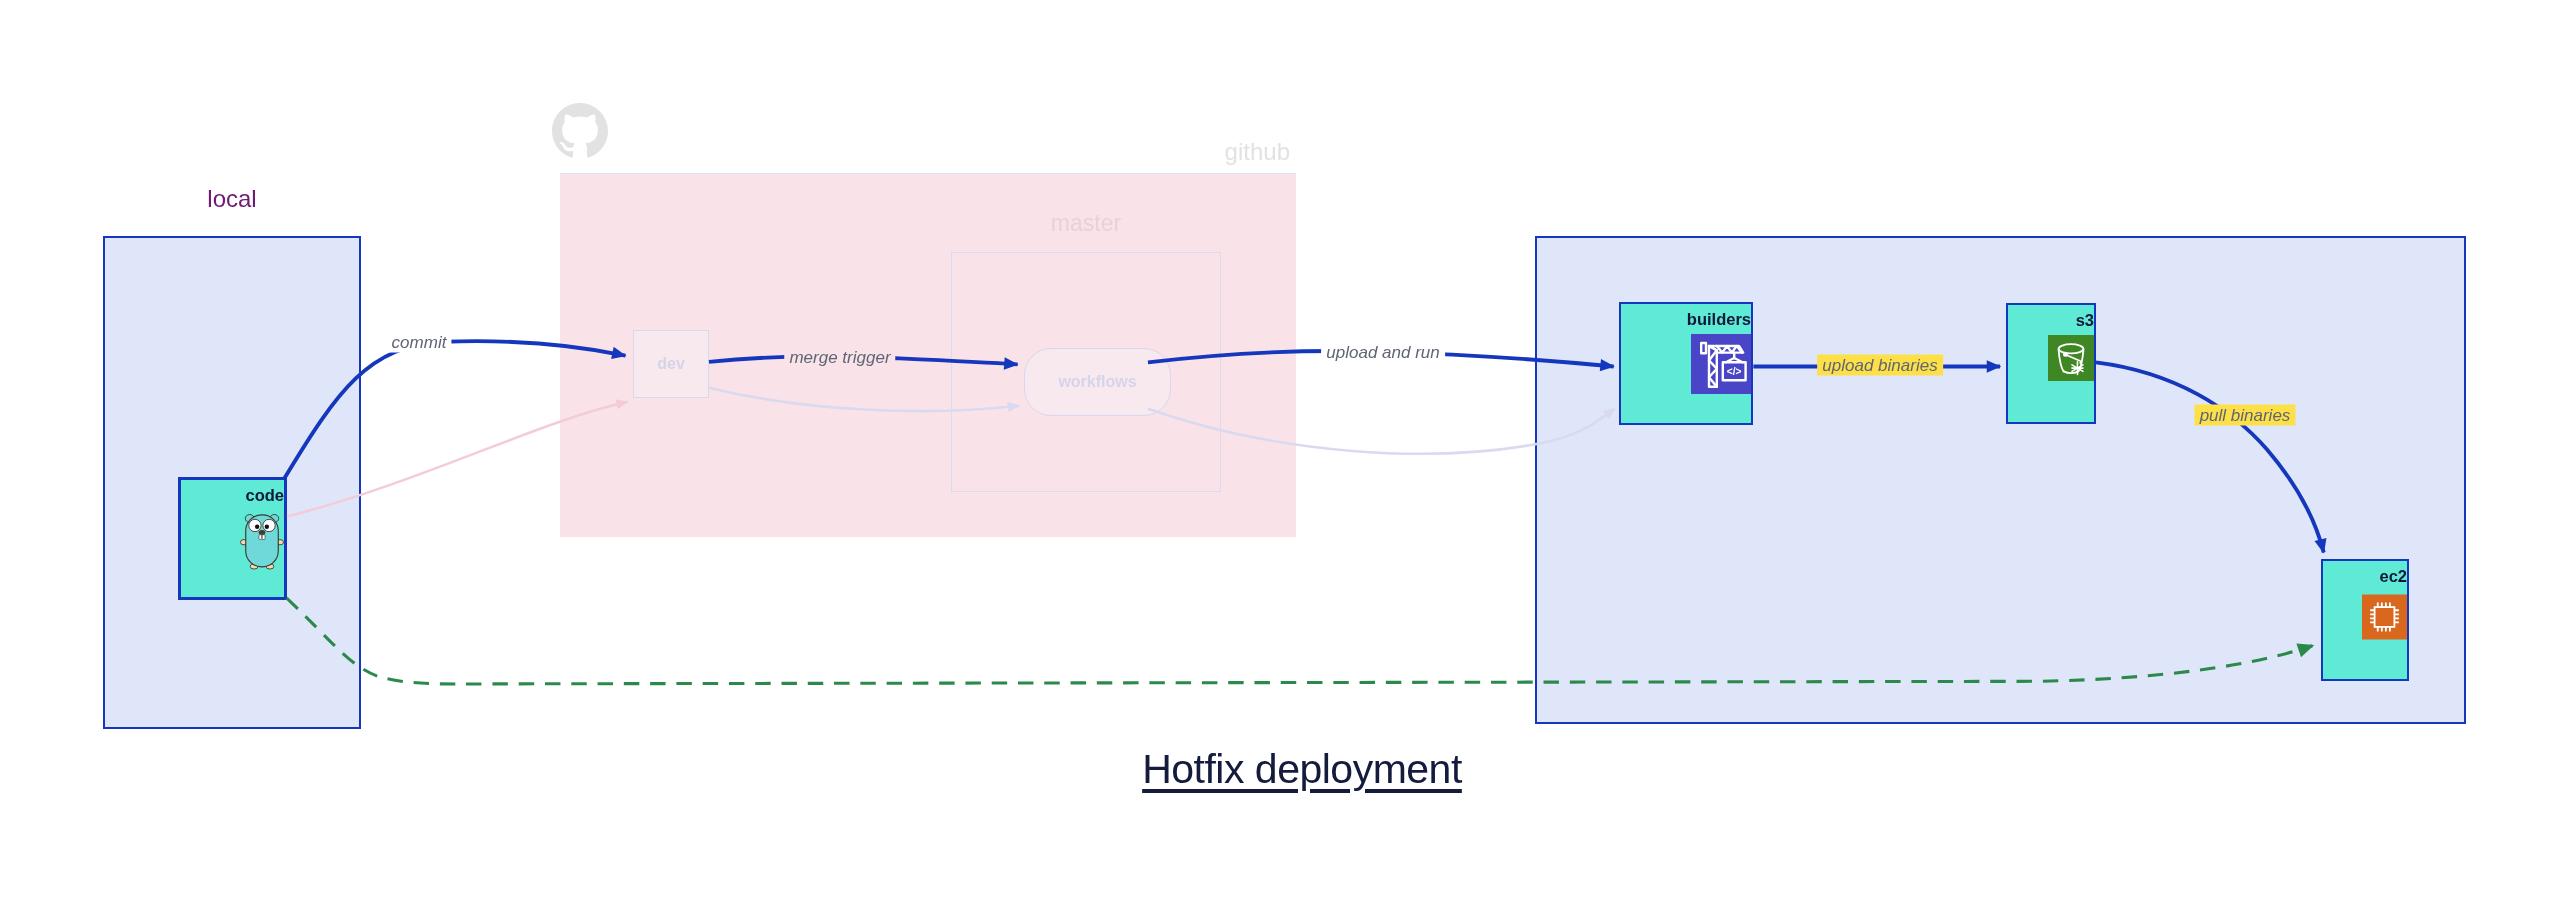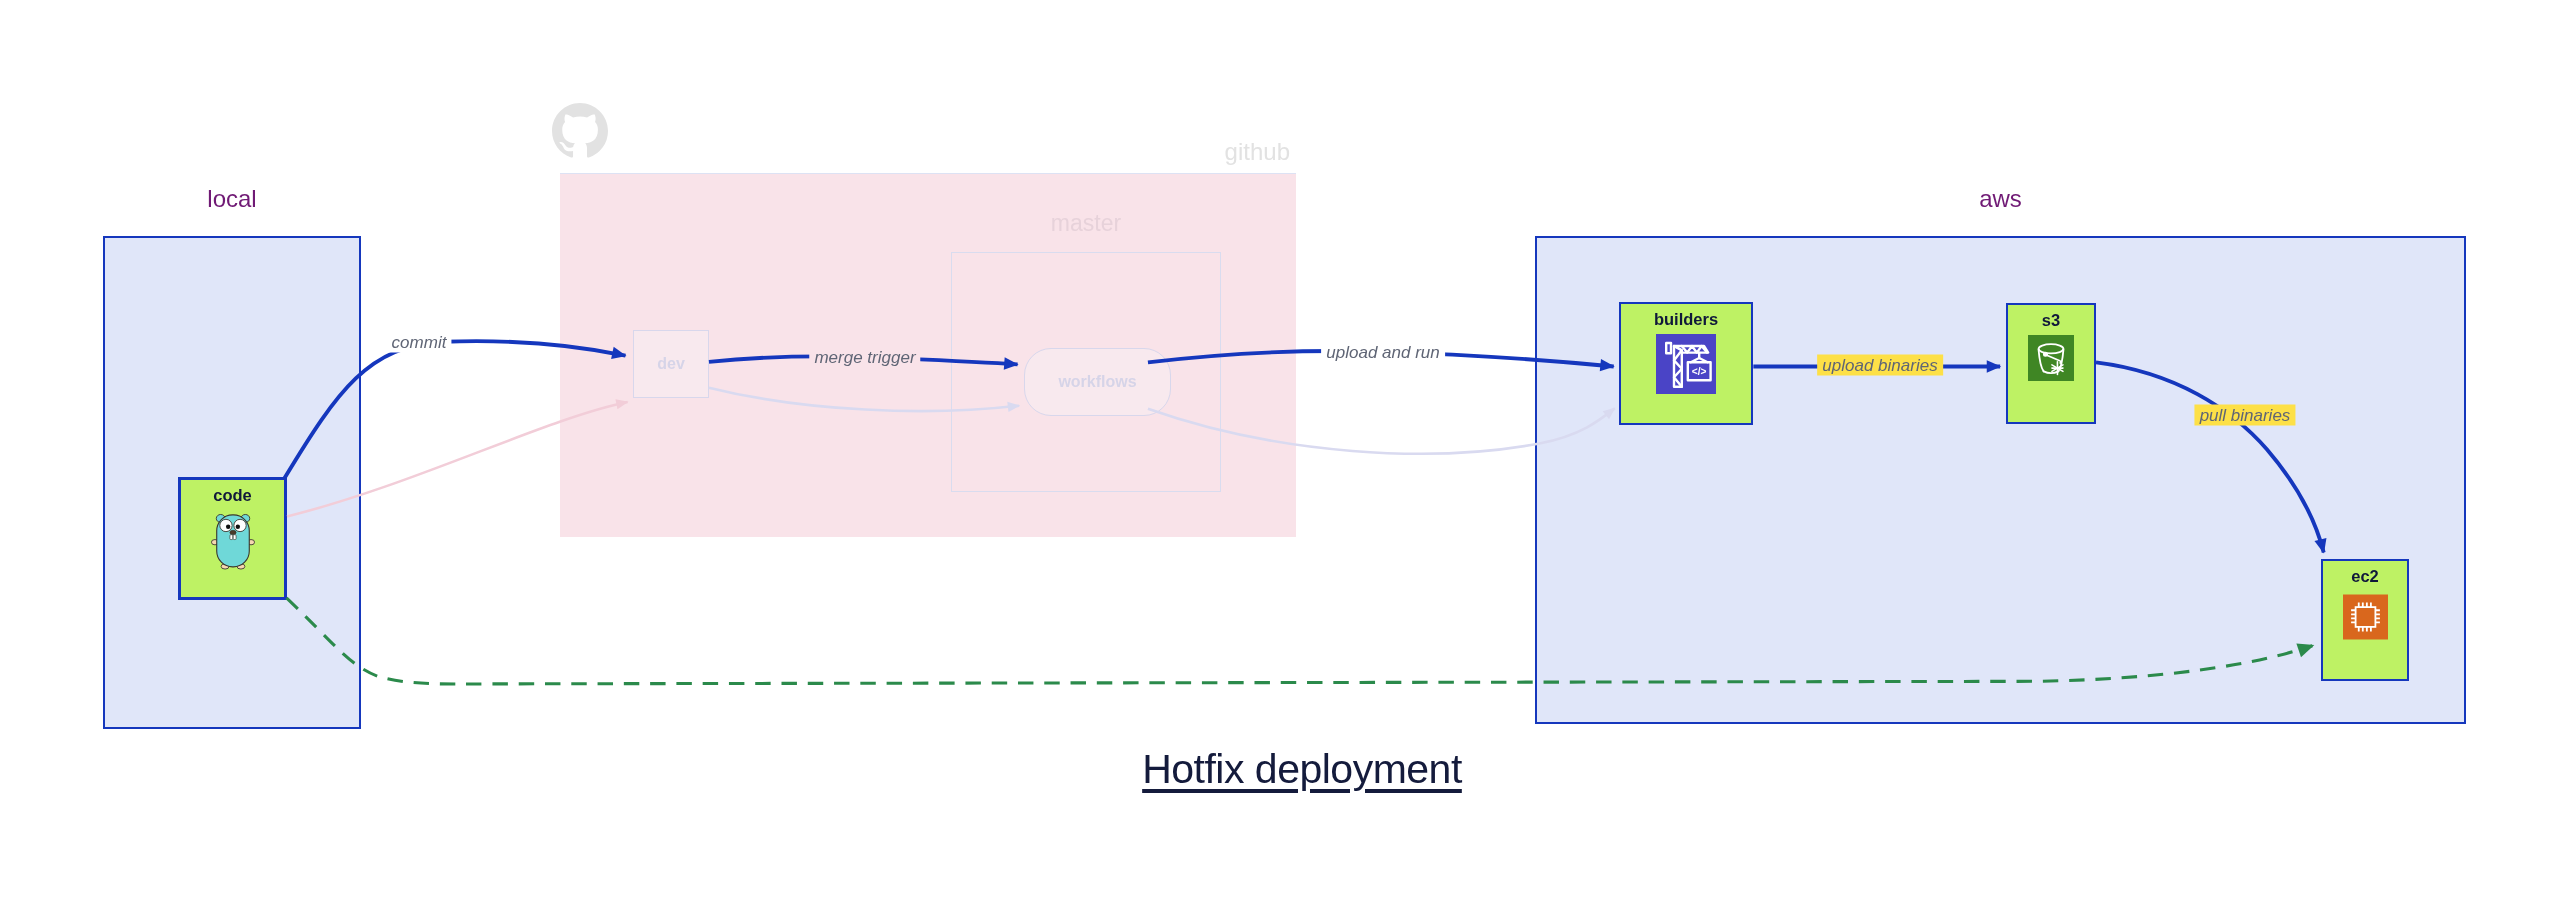--- a/index.html
+++ b/index.html
@@ -71,7 +71,6 @@
 
   <div class="group-label label-local">local</div>
   <div class="group-label label-master">master</div>
-  <div class="group-label label-aws">aws</div>
 
   <div class="node blue code">
     <div class="node-label">code</div>

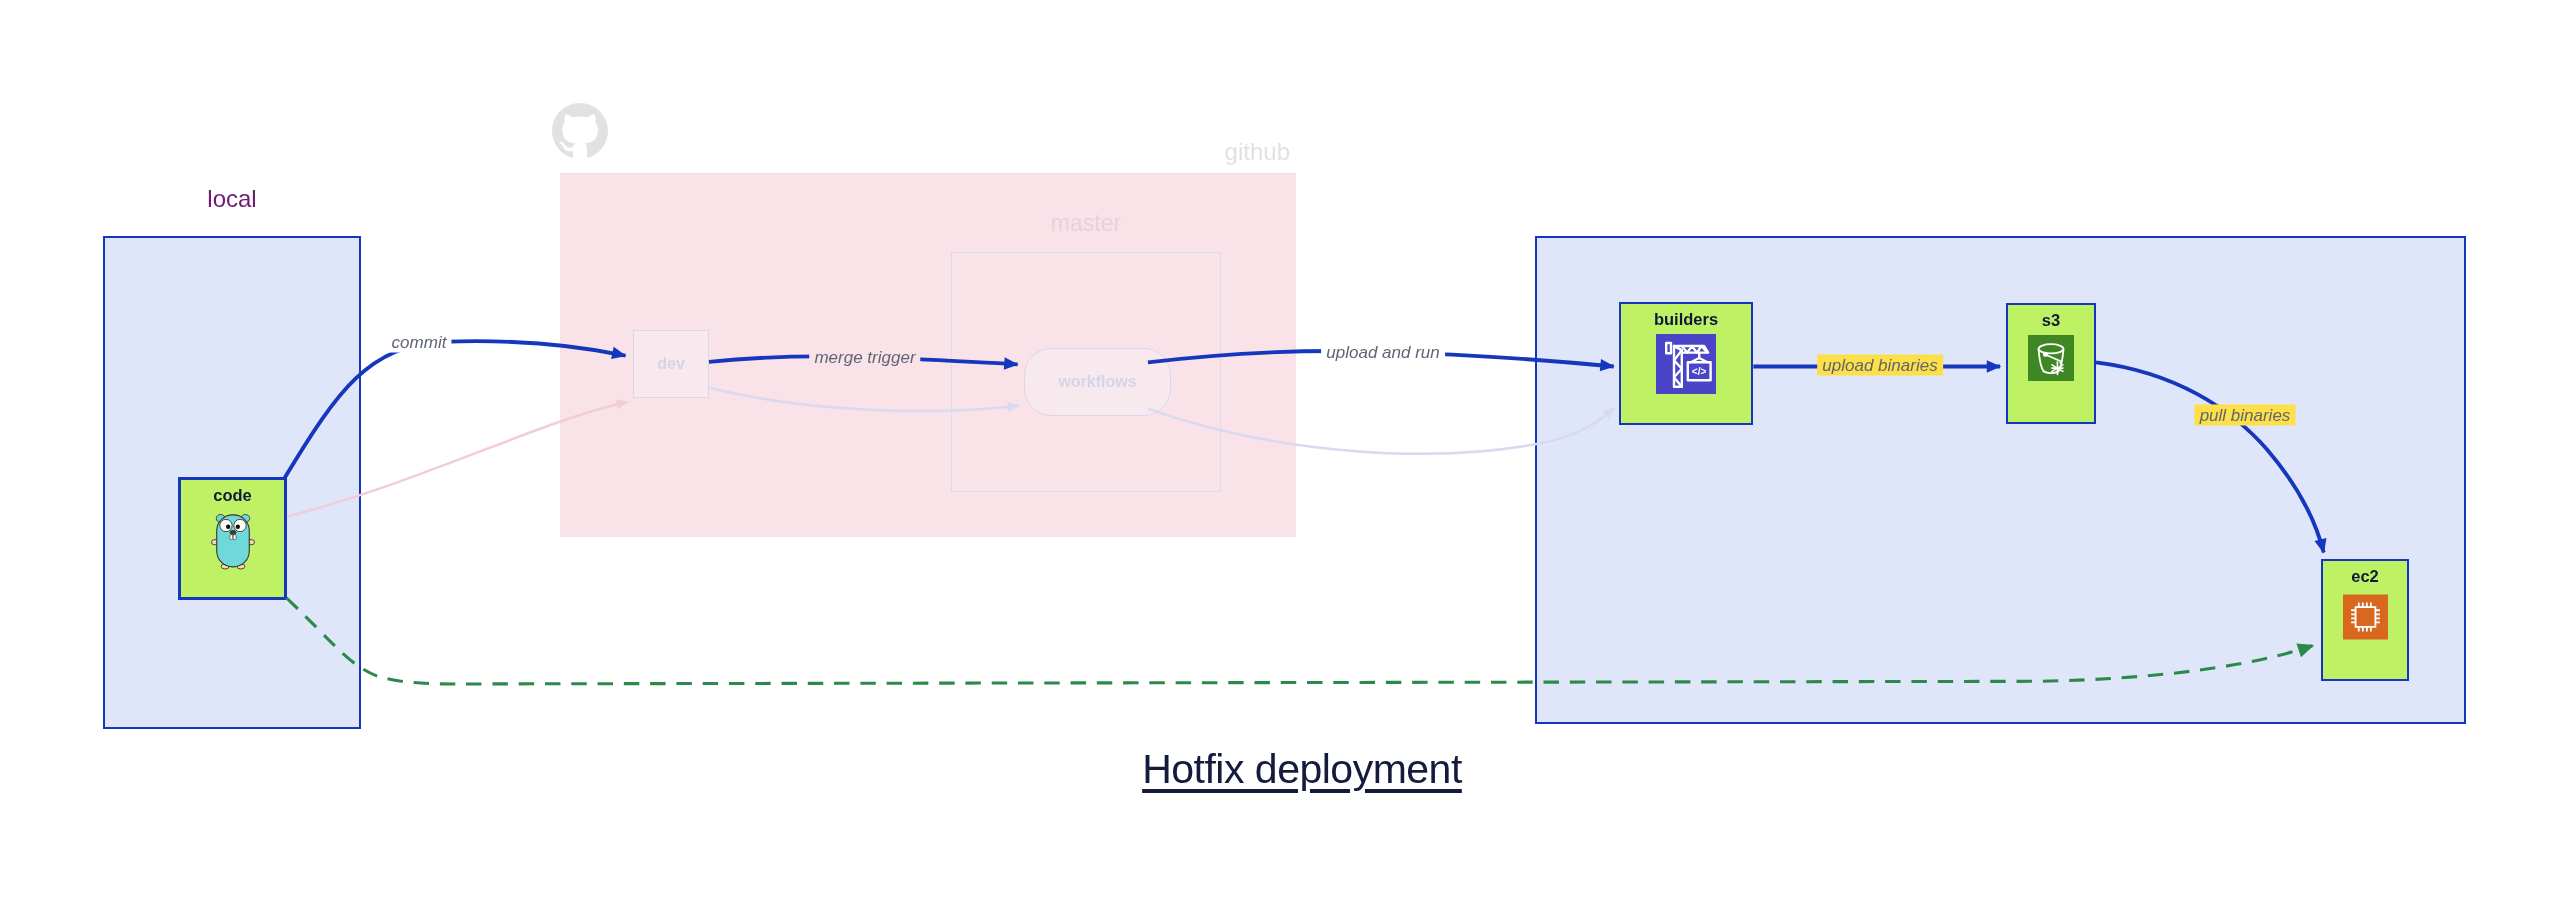--- a/index.html
+++ b/index.html
@@ -22,7 +22,7 @@
 
   
   .node{position:absolute;box-sizing:border-box;z-index:2;display:flex;flex-direction:column;align-items:center;}
-  .node.blue{background:#bef264;border:2.6px solid #1537bd;}
+  .node.blue{background:#5eead4;border:2.6px solid #1537bd;align-items:flex-end;}
   .node.faded{background:#f8e9ee;border:1.5px solid #d8d7ec;justify-content:center;}
   .node.code{left:178px;top:477px;width:109px;height:123px;border-width:3.1px;}
   .node.dev{left:633px;top:330px;width:76px;height:68px;}

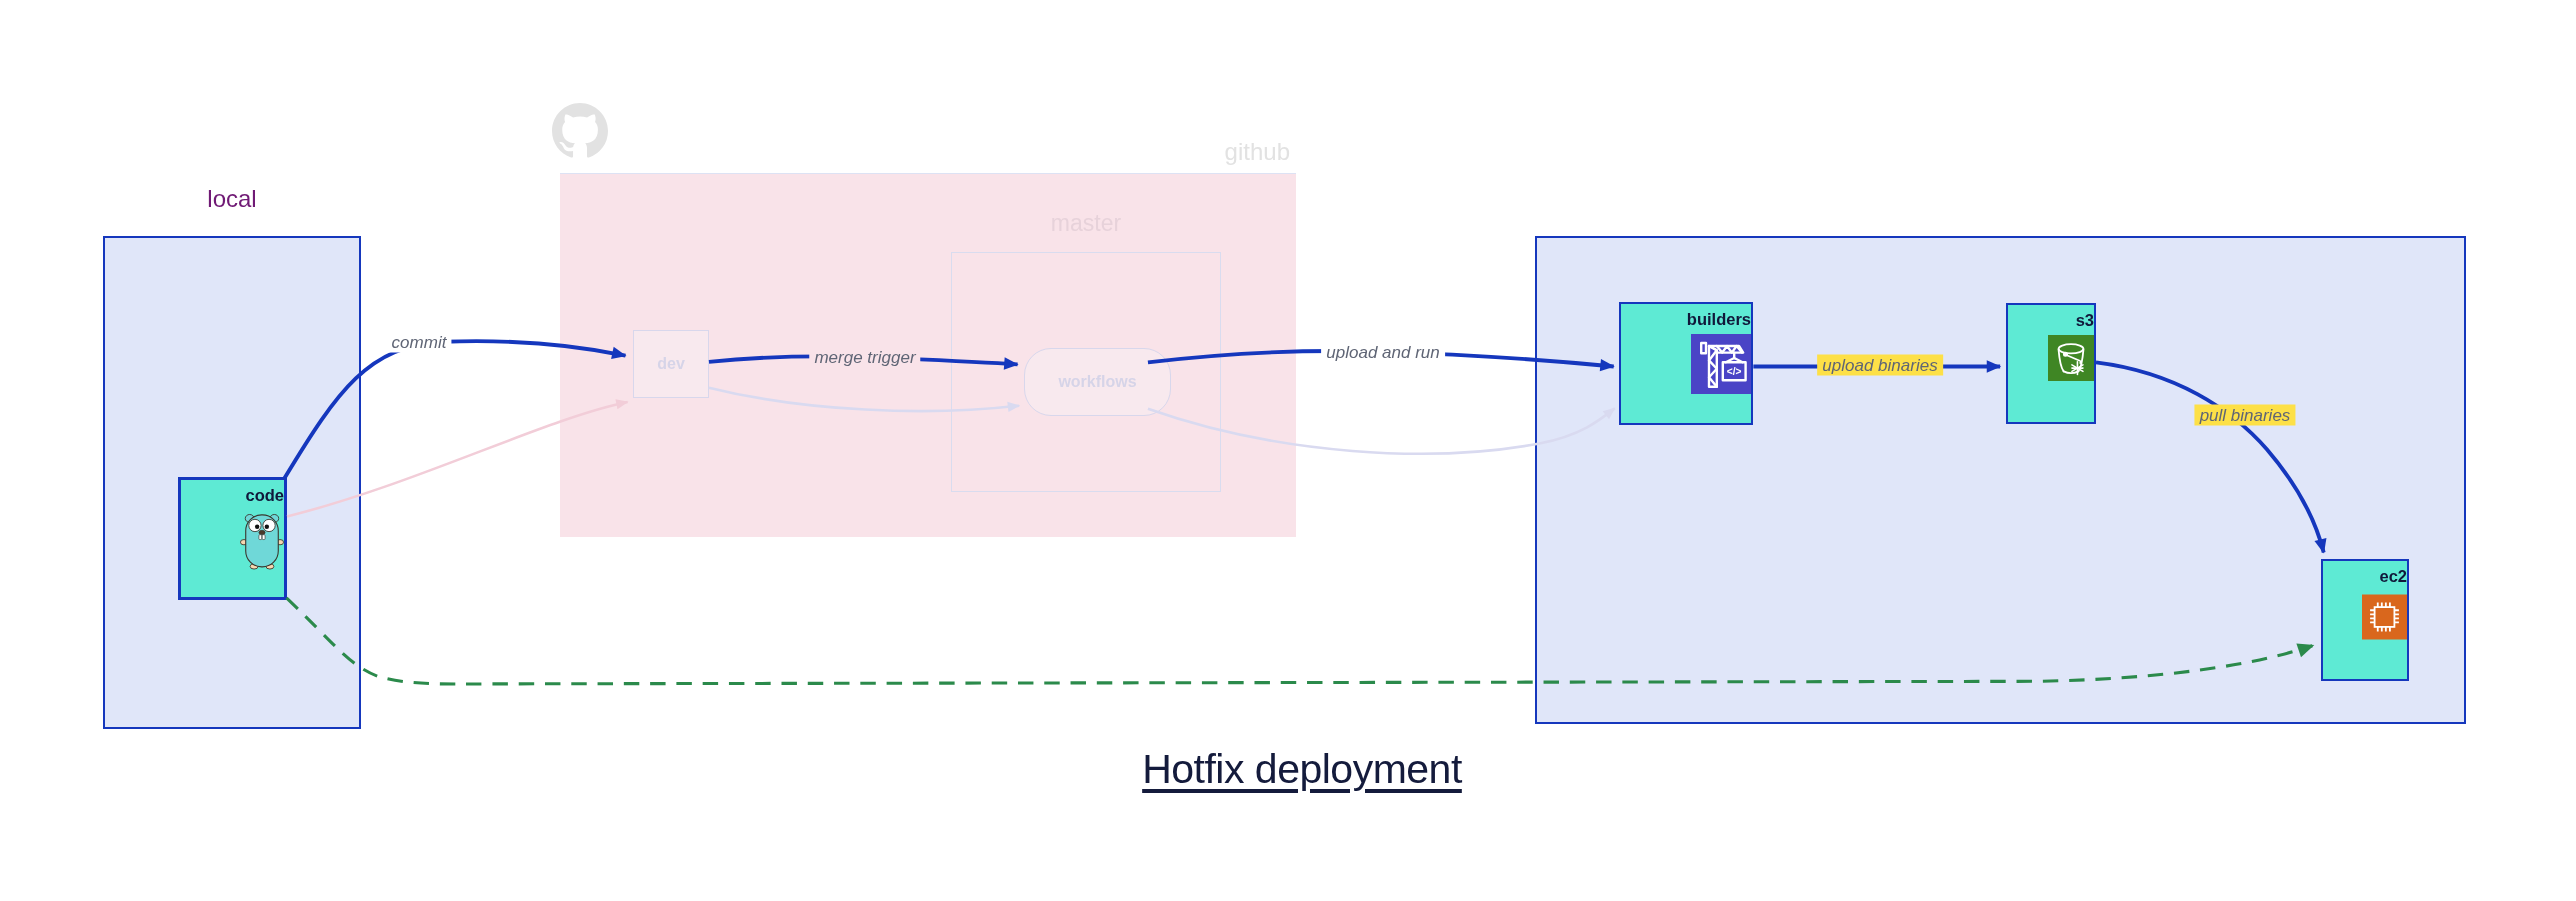--- a/index.html
+++ b/index.html
@@ -44,7 +44,7 @@
   .bg-pink{background:#f9e3e9;}
   .bg-aws{background:#fde047;}
   .lbl-commit{left:419px;top:342px;}
-  .lbl-merge{left:865px;top:357px;font-style:italic;}
+  .lbl-merge{left:840px;top:357px;font-style:italic;}
   .lbl-uploadrun{left:1383px;top:352px;}
   .lbl-uploadbin{left:1880px;top:365px;}
   .lbl-pullbin{left:2245px;top:415px;}

